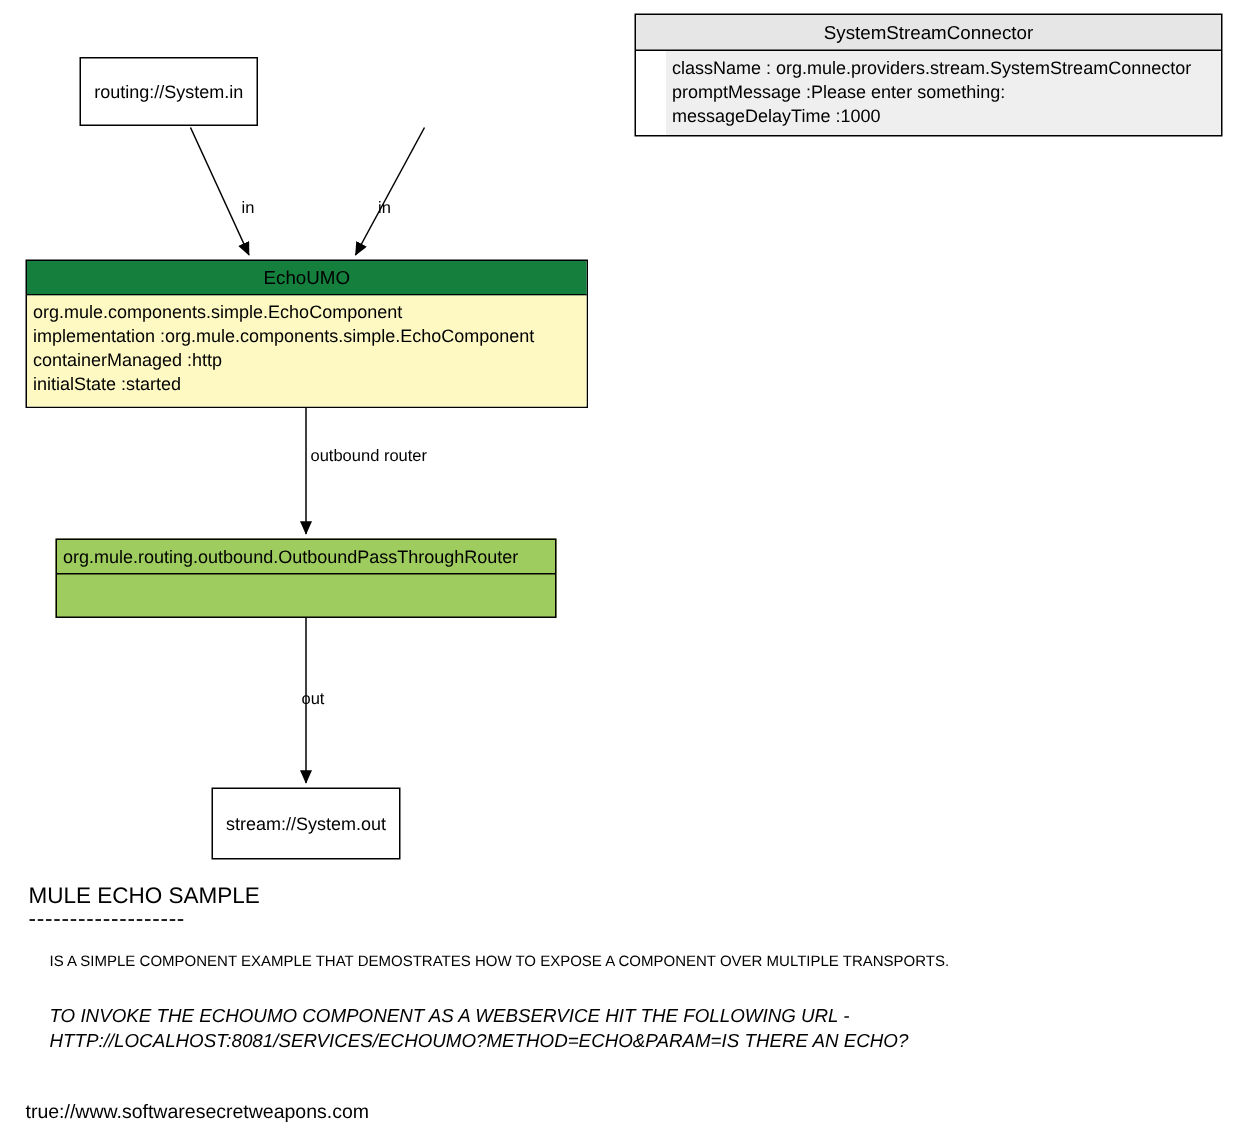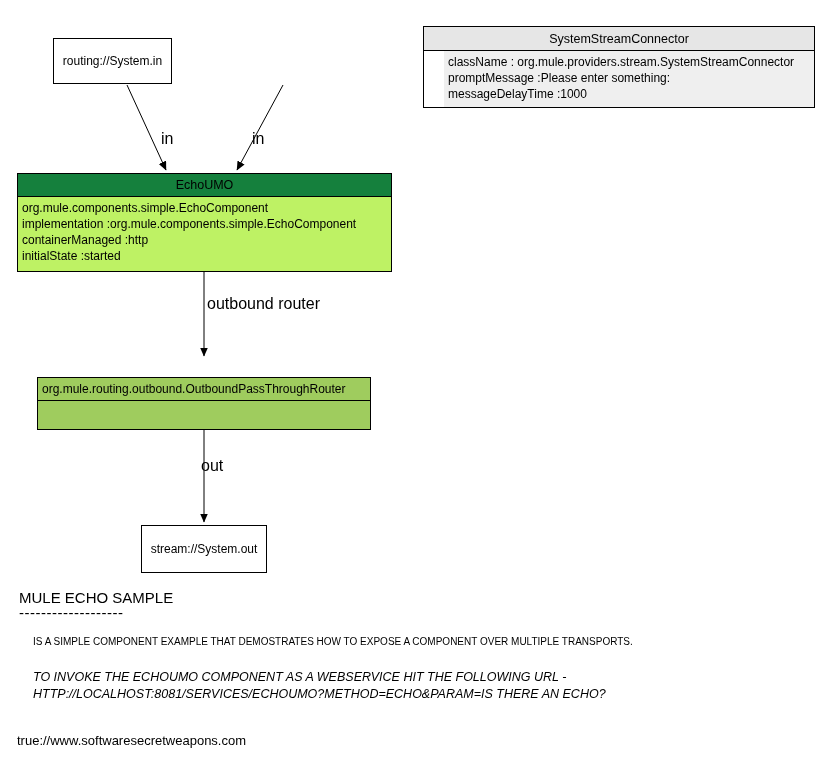--- a/index.html
+++ b/index.html
@@ -15,7 +15,7 @@
   .node-header { border-bottom:1px solid #000; display:flex; align-items:center; justify-content:center; font-size:12.5px; white-space:nowrap; }
   .node-body { padding:3px 4px 0 4px; line-height:16px; font-size:12px; white-space:nowrap; overflow:hidden; }
 
-  .connector-node { left:423px; top:26px; width:392px; height:82px; }
+  .connector-node { left:423px; top:9px; width:392px; height:82px; }
   .connector-node .node-header { height:24px; background:#e6e6e6; }
   .connector-node .node-body { height:56px; background:#efefef;margin-left:20px; }
 

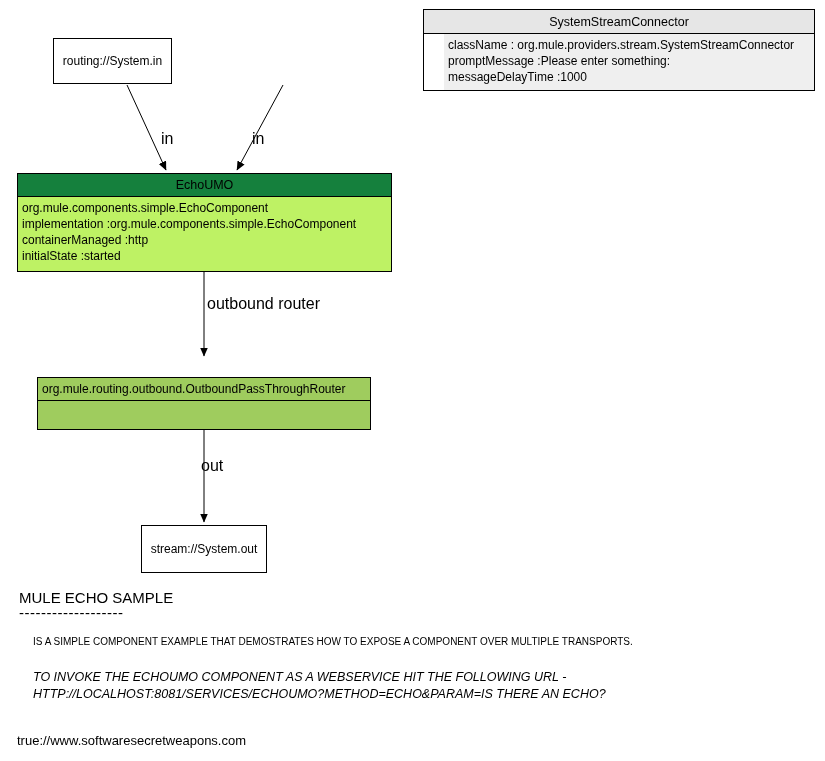--- a/index.html
+++ b/index.html
@@ -31,7 +31,7 @@
   .axis-node { left:195px; top:38px; width:203px; height:46px; }
   .stream-out-node { left:141px; top:525px; width:126px; height:48px; }
 
-  .edge-label { position:absolute; font-size:16px; line-height:14px; white-space:nowrap; }
+  .edge-label { position:absolute; font-size:11px; line-height:14px; white-space:nowrap; }
   .lbl-in1 { left:161px; top:132px; }
   .lbl-in2 { left:252px; top:132px; }
   .lbl-outbound { left:207px; top:297px; }

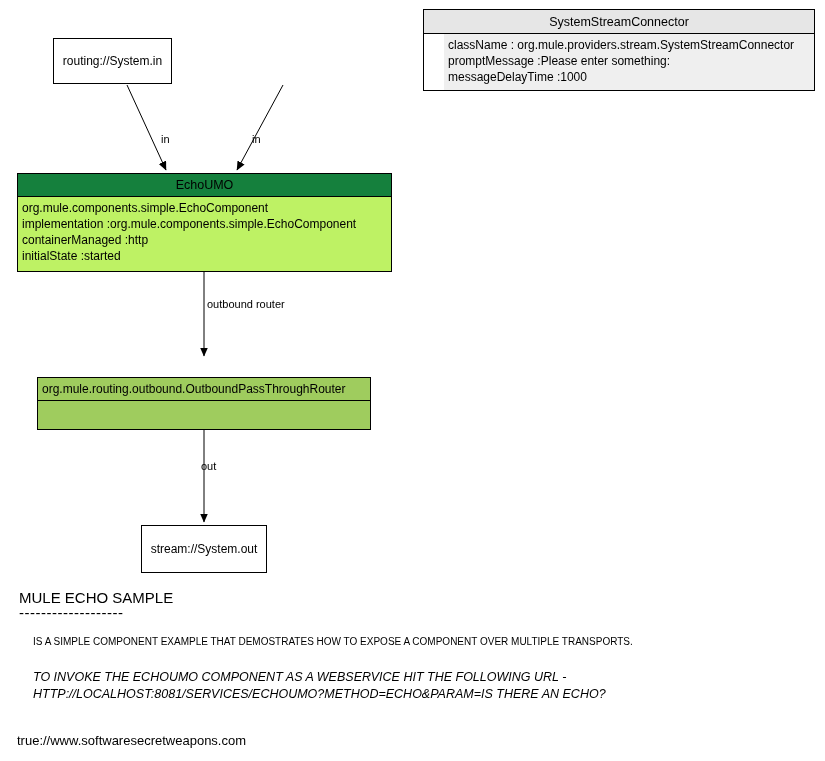--- a/index.html
+++ b/index.html
@@ -21,7 +21,7 @@
 
   .echo-node { left:17px; top:173px; width:375px; height:99px; }
   .echo-node .node-header { height:23px; background:#15803d; }
-  .echo-node .node-body { height:74px; background:#bef264; }
+  .echo-node .node-body { height:74px; background:#fef9c3; }
 
   .router-node { left:37px; top:359px; width:334px; height:53px; background:#9fcc5e;margin-top:18px; }
   .router-node .router-title { height:23px; border-bottom:1px solid #000; display:flex; align-items:center; padding-left:4px; font-size:12px; white-space:nowrap; }

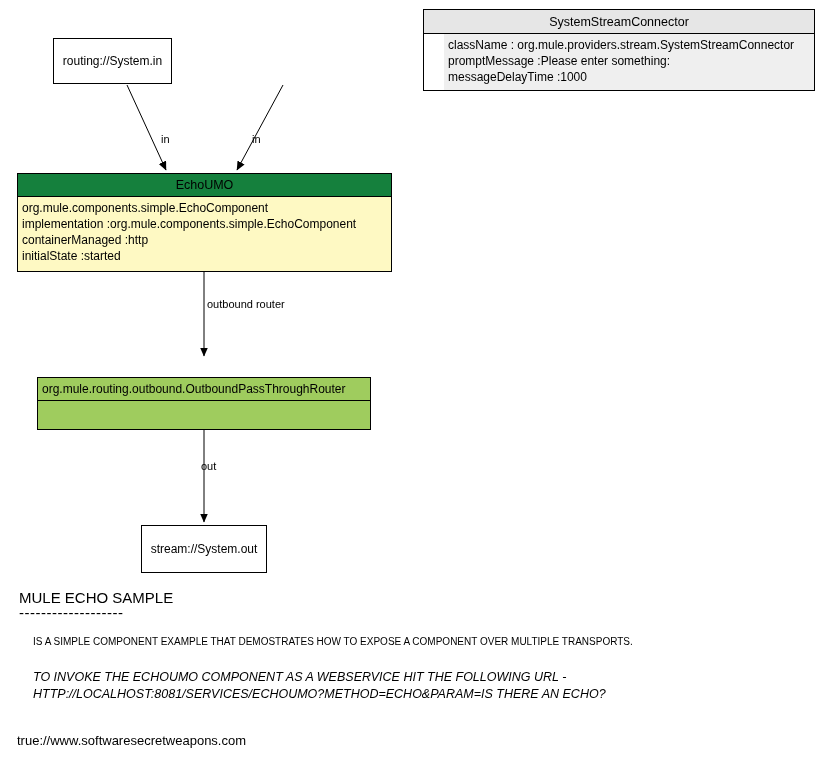--- a/index.html
+++ b/index.html
@@ -23,7 +23,7 @@
   .echo-node .node-header { height:23px; background:#15803d; }
   .echo-node .node-body { height:74px; background:#fef9c3; }
 
-  .router-node { left:37px; top:359px; width:334px; height:53px; background:#9fcc5e;margin-top:18px; }
+  .router-node { left:37px; top:359px; width:334px; height:53px; background:#9fcc5e; }
   .router-node .router-title { height:23px; border-bottom:1px solid #000; display:flex; align-items:center; padding-left:4px; font-size:12px; white-space:nowrap; }
   .router-node .router-empty { height:28px; }
 

